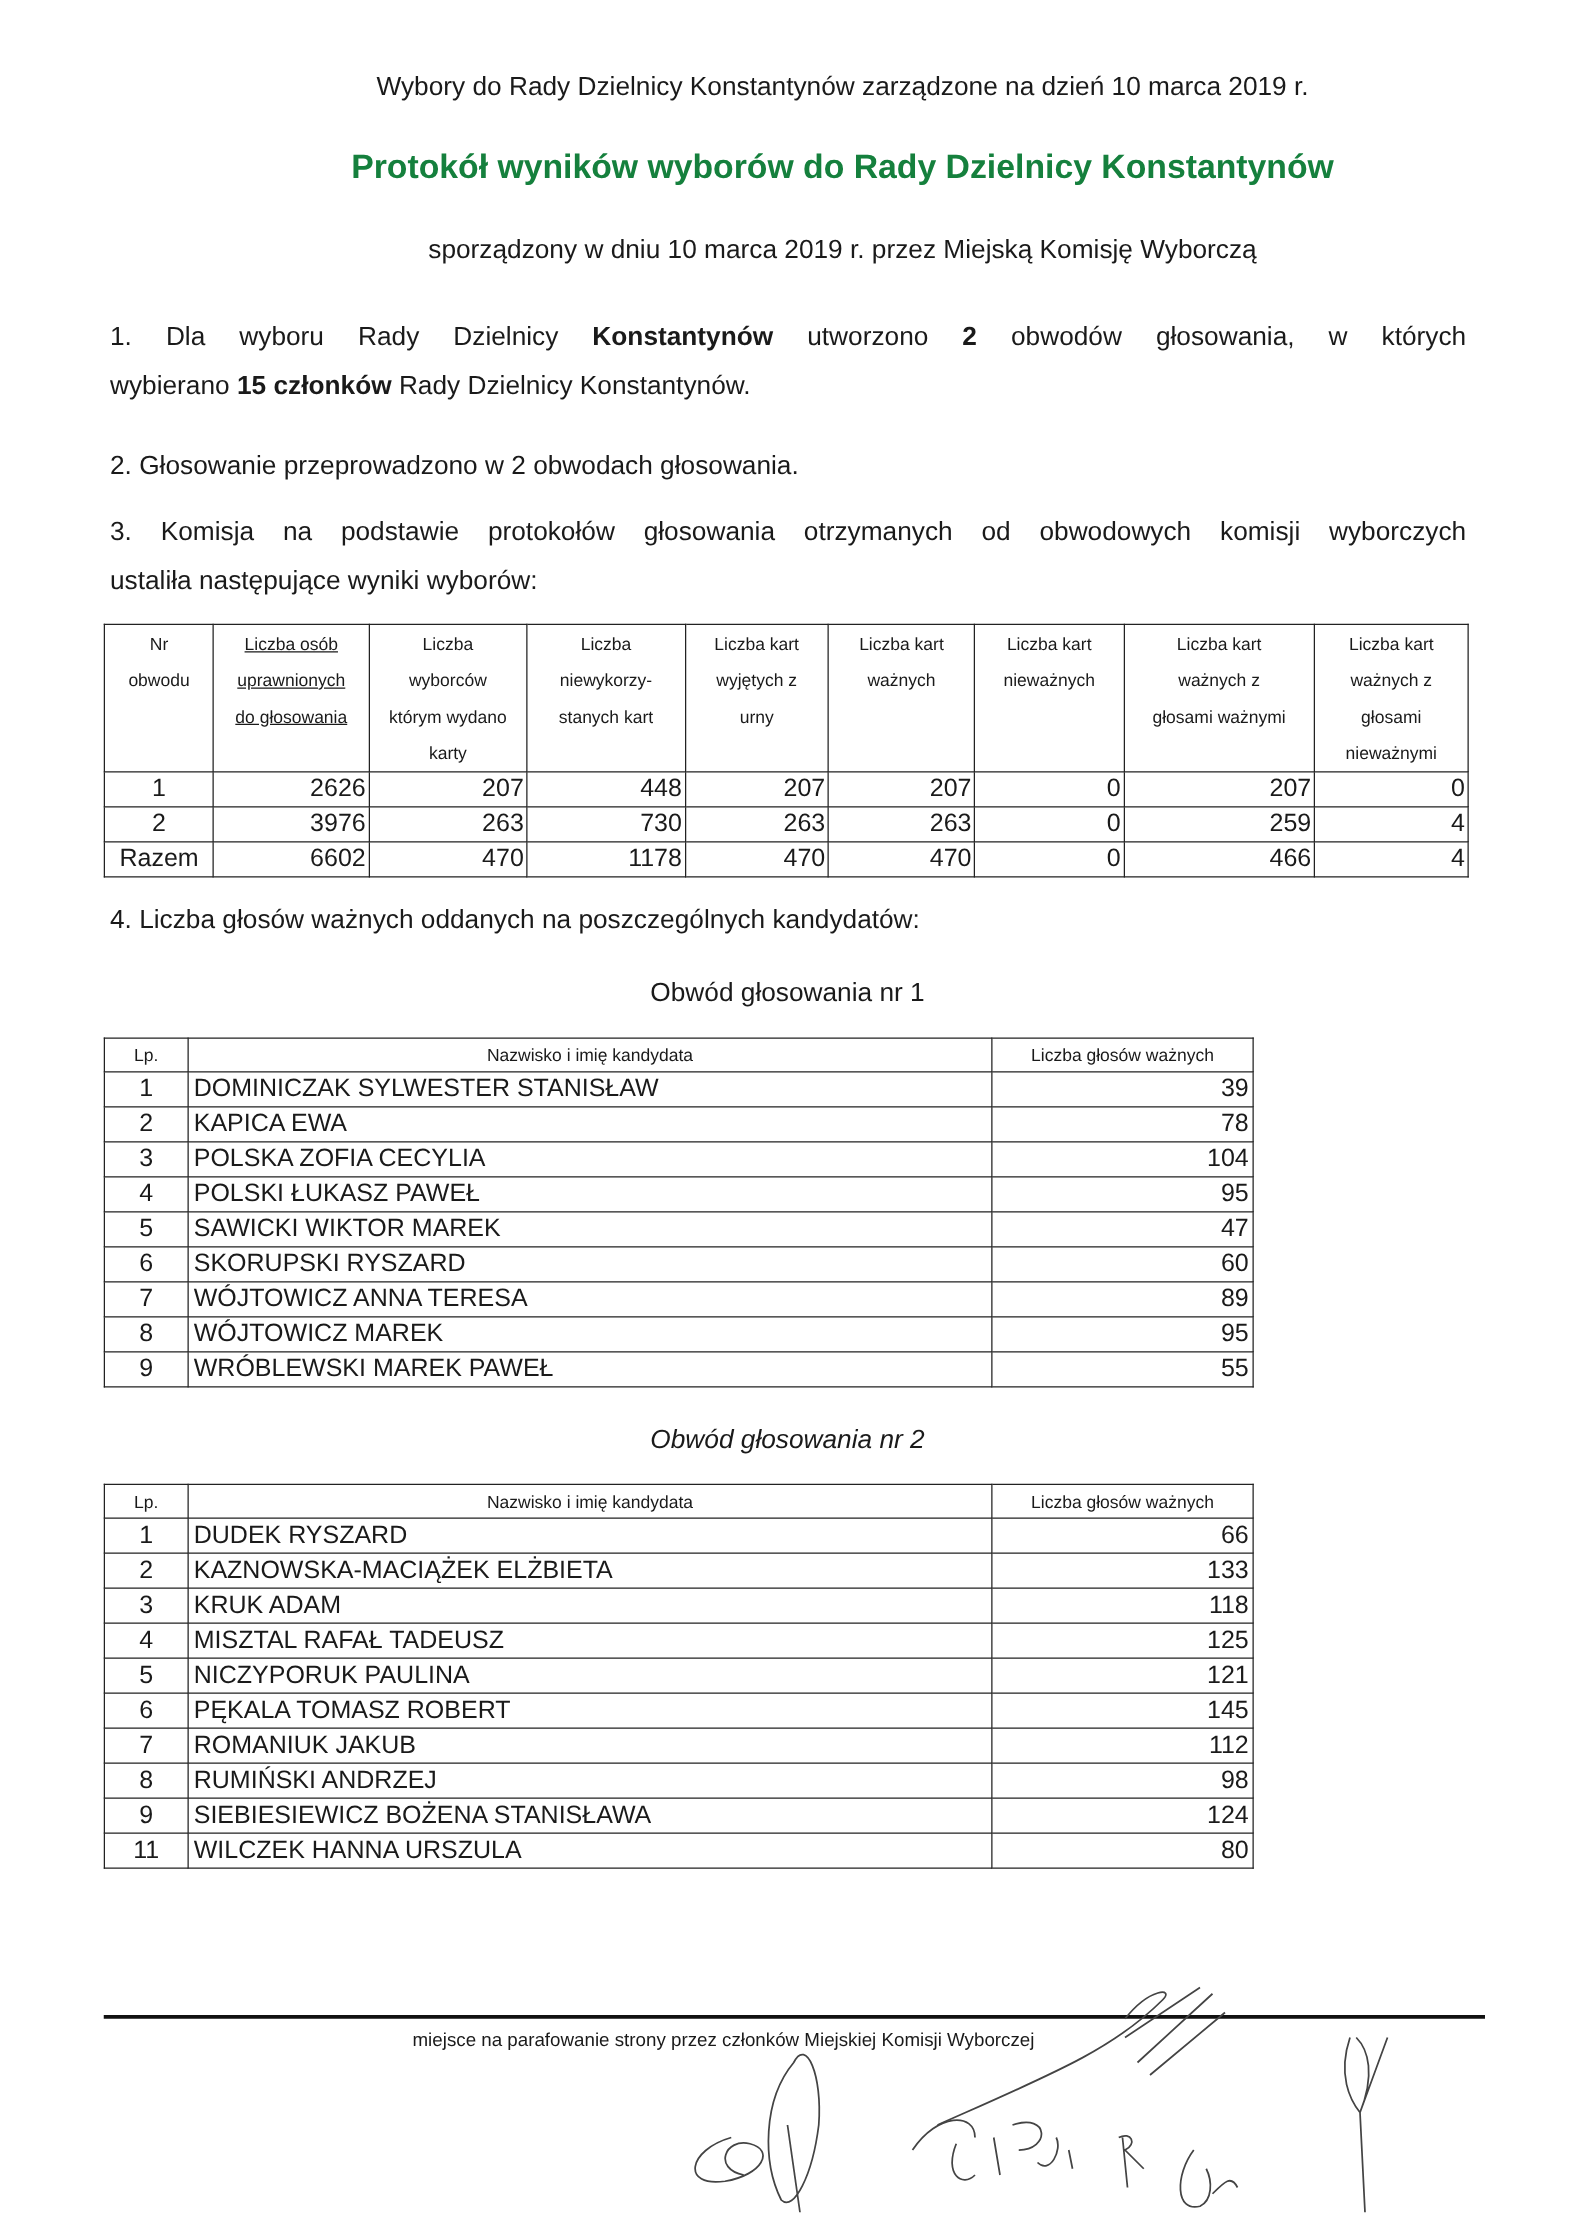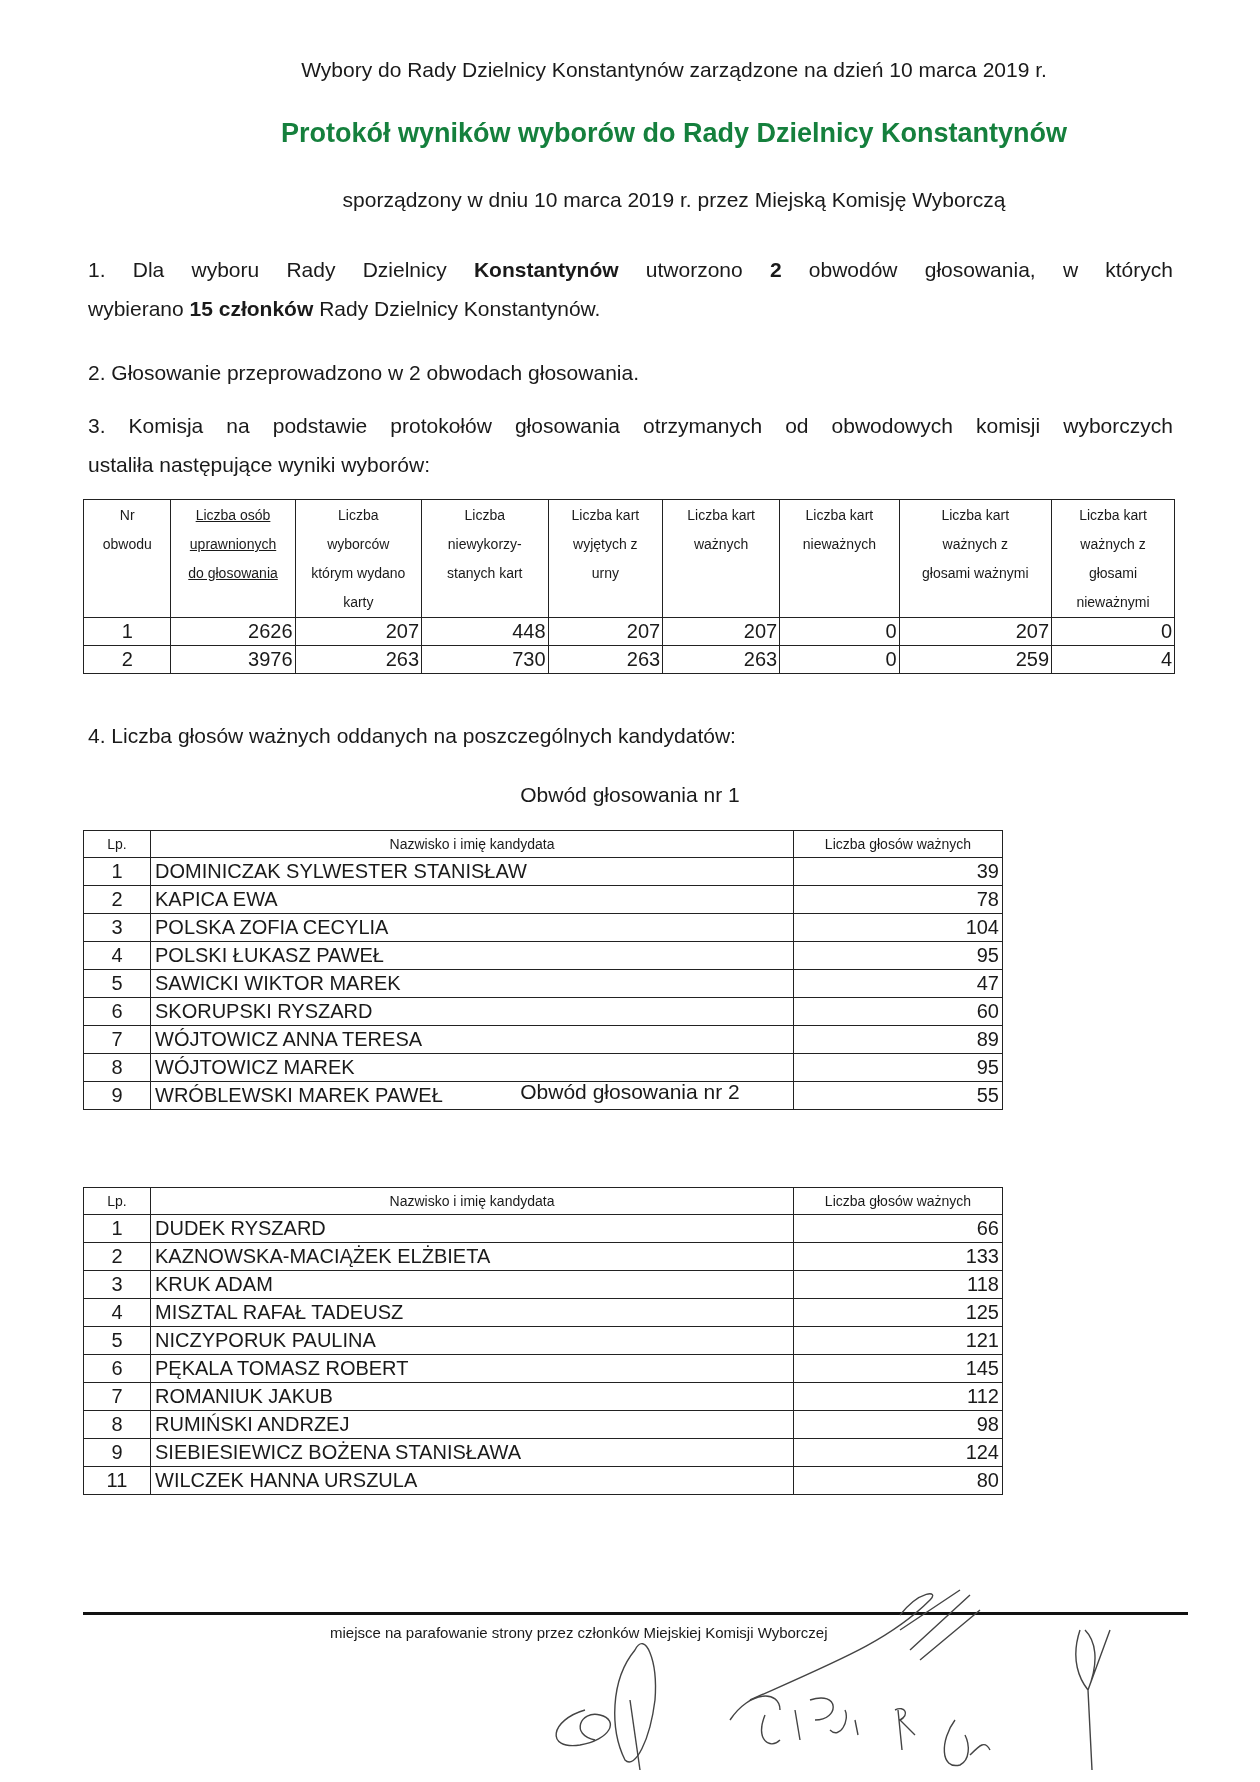--- a/index.html
+++ b/index.html
@@ -166,6 +166,17 @@
         <td>259</td>
         <td>4</td>
       </tr>
+      <tr>
+        <td class="nr">Razem</td>
+        <td>6602</td>
+        <td>470</td>
+        <td>1178</td>
+        <td>470</td>
+        <td>470</td>
+        <td>0</td>
+        <td>466</td>
+        <td>4</td>
+      </tr>
     </tbody>
 </table>
 

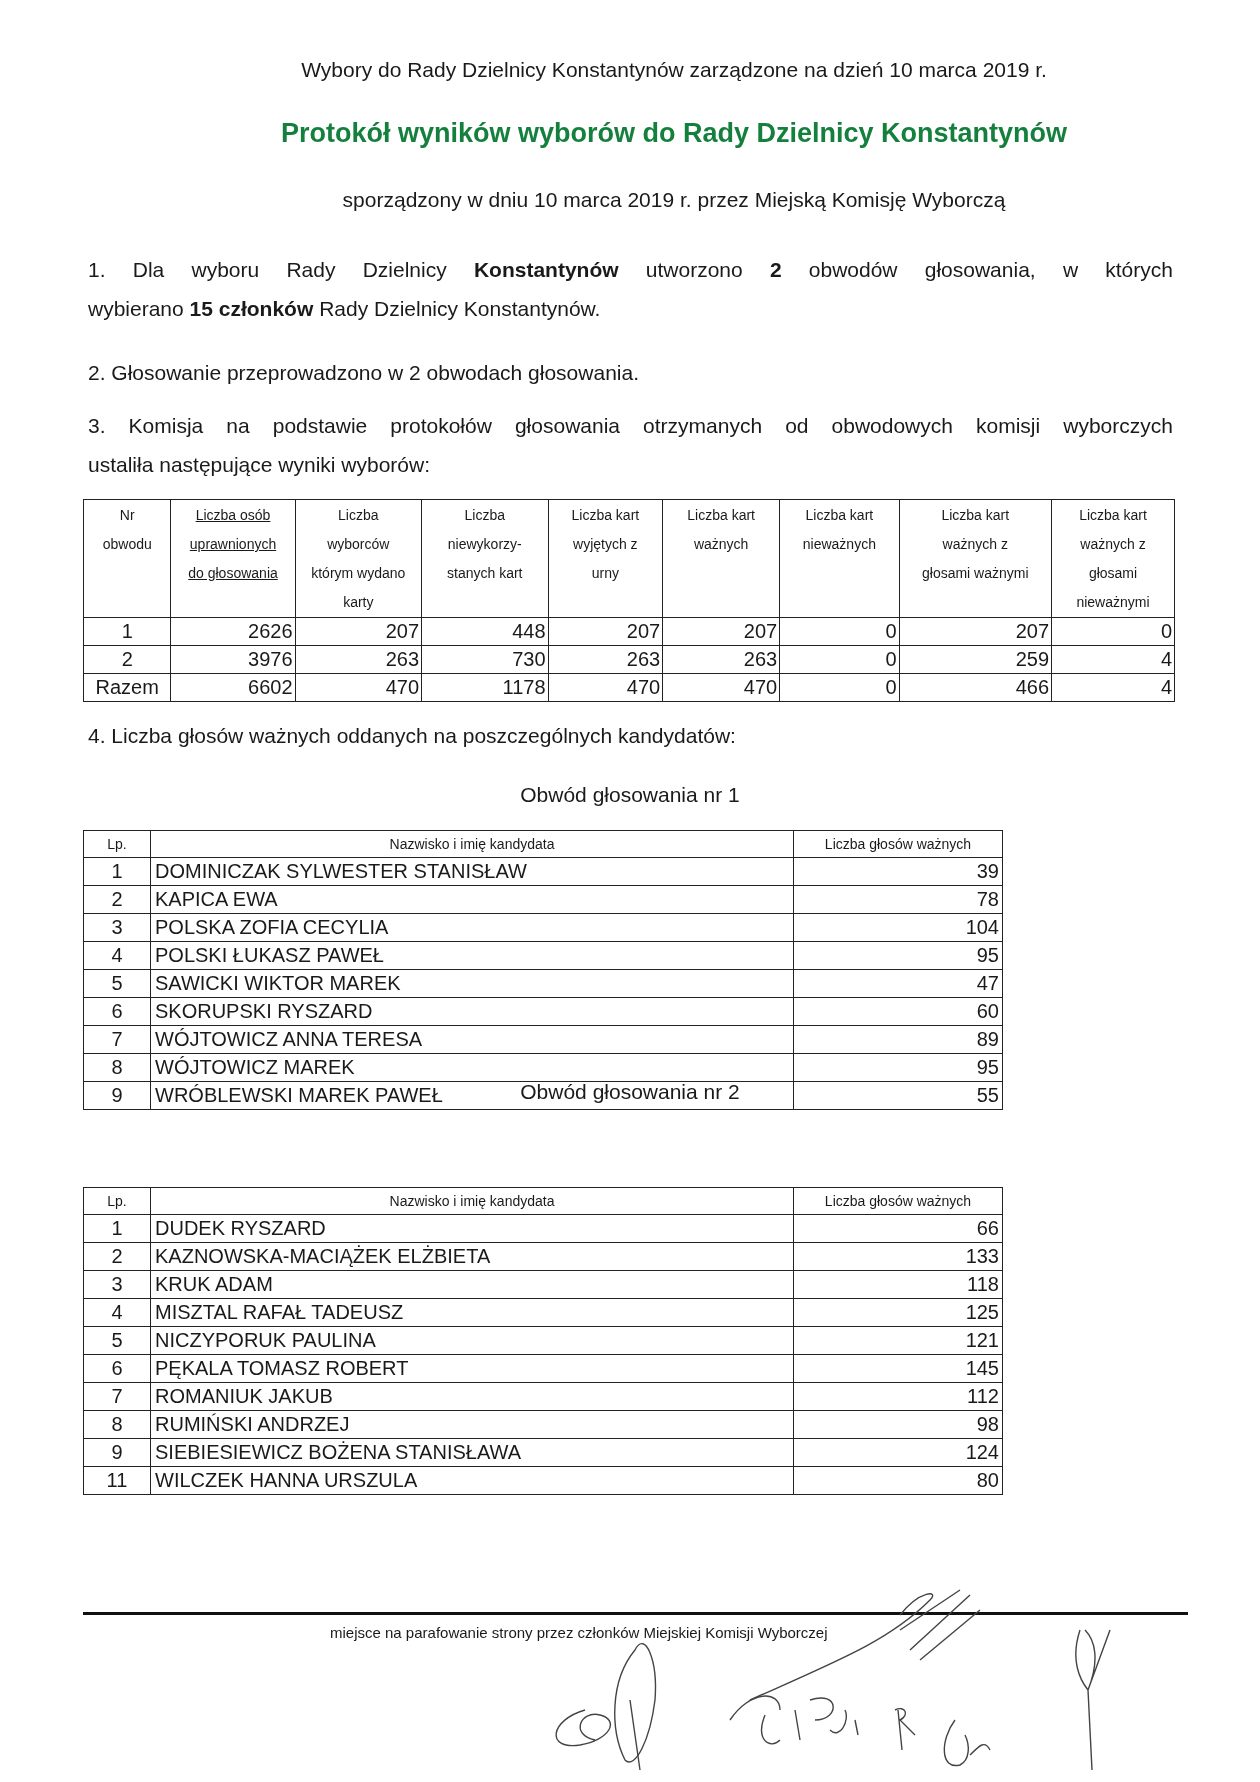--- a/index.html
+++ b/index.html
@@ -31,7 +31,7 @@
     .section4 { position: absolute; left: 88px; top: 724px; font-size: 21px; }
     .district-title { position: absolute; left: 0; width: 1260px; text-align: center; font-size: 21px; }
     .dt1 { top: 783px; }
-    .dt2 { top: 1080px; }
+    .dt2 { top: 1140px; font-style: italic; }
 
     .cand { left: 83px; width: 920px; padding-left: 33px; }
     .cand-1 { top: 830px; }

